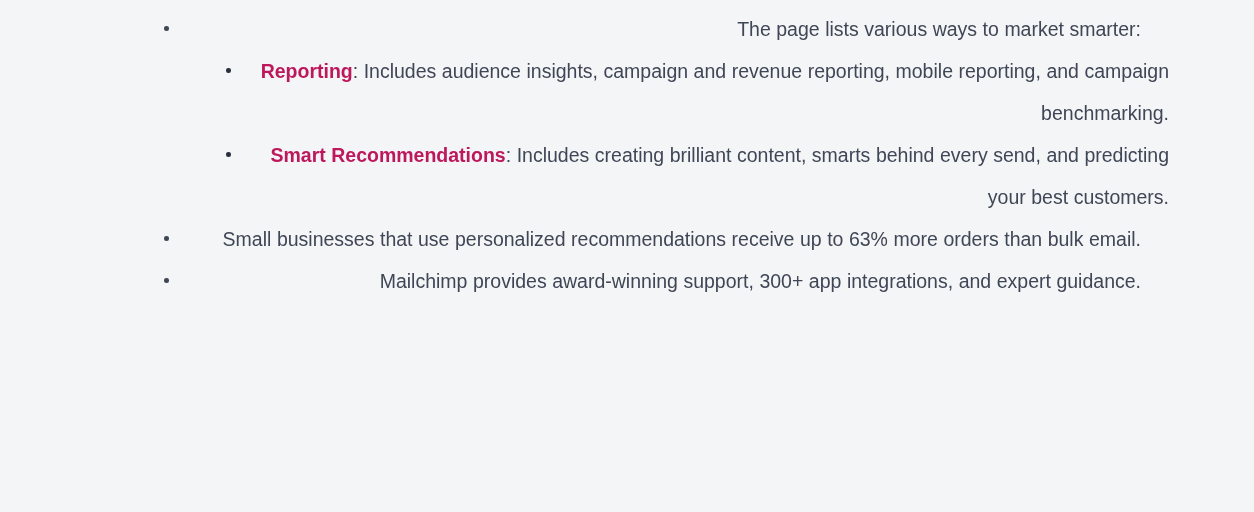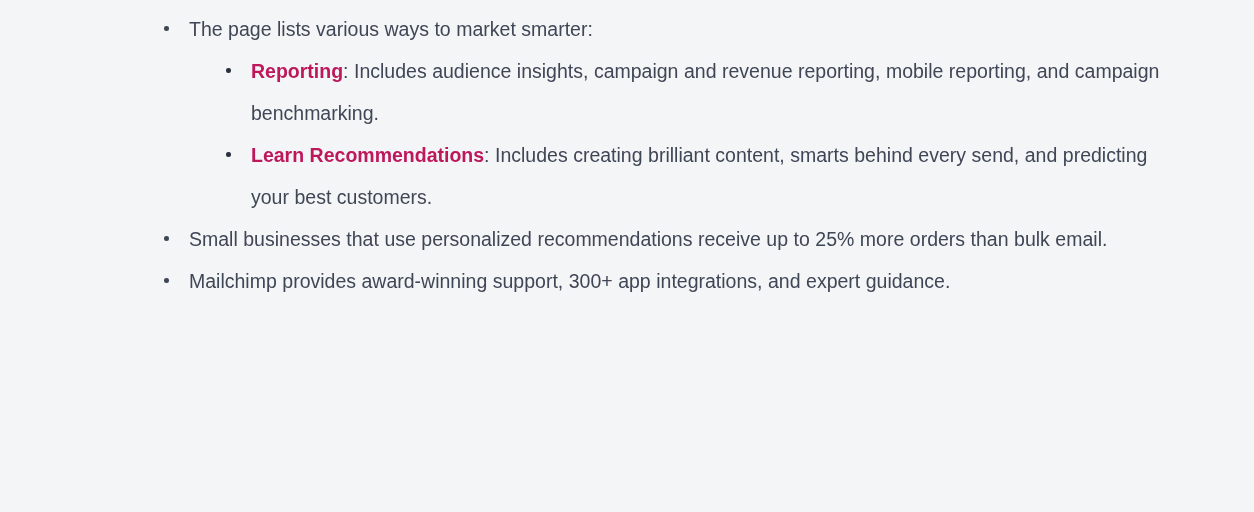--- a/index.html
+++ b/index.html
@@ -29,6 +29,7 @@
     list-style: none;
     margin: 0;
     padding: 0;
+    text-align: right;
   }
 
   

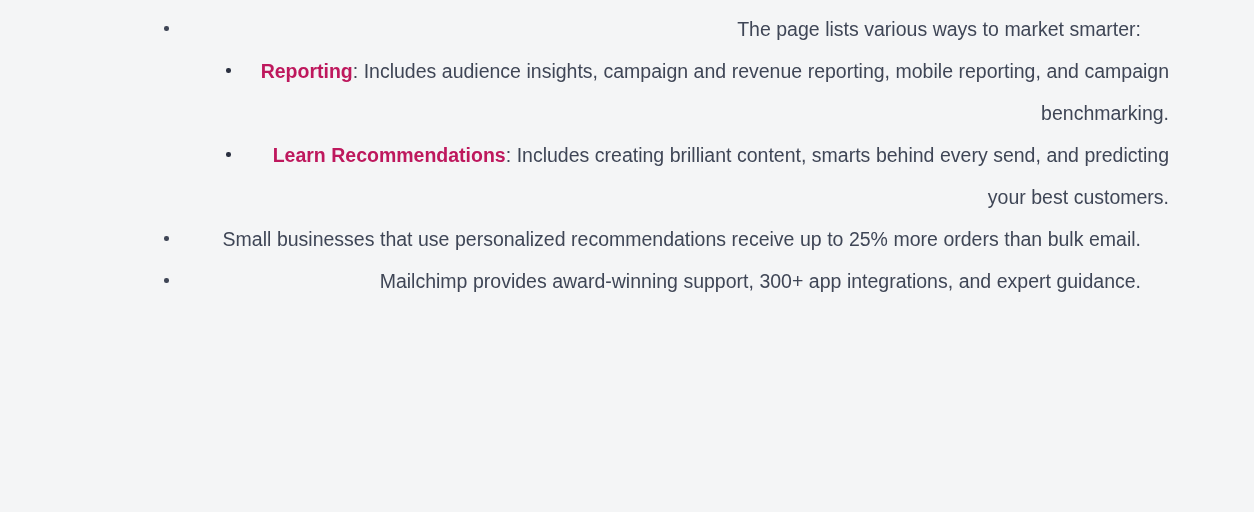--- a/index.html
+++ b/index.html
@@ -99,7 +99,7 @@
 
         <li class="bullet-item level-2-item">
           <span class="dot"></span>
-          <span class="bullet-text"><span class="term">Learn Recommendations</span><span>: </span><span>Includes creating brilliant content, smarts behind every send, and predicting your best customers.</span></span>
+          <span class="bullet-text"><span class="term">Smart Recommendations</span><span>: </span><span>Includes creating brilliant content, smarts behind every send, and predicting your best customers.</span></span>
         </li>
 
       </ul>

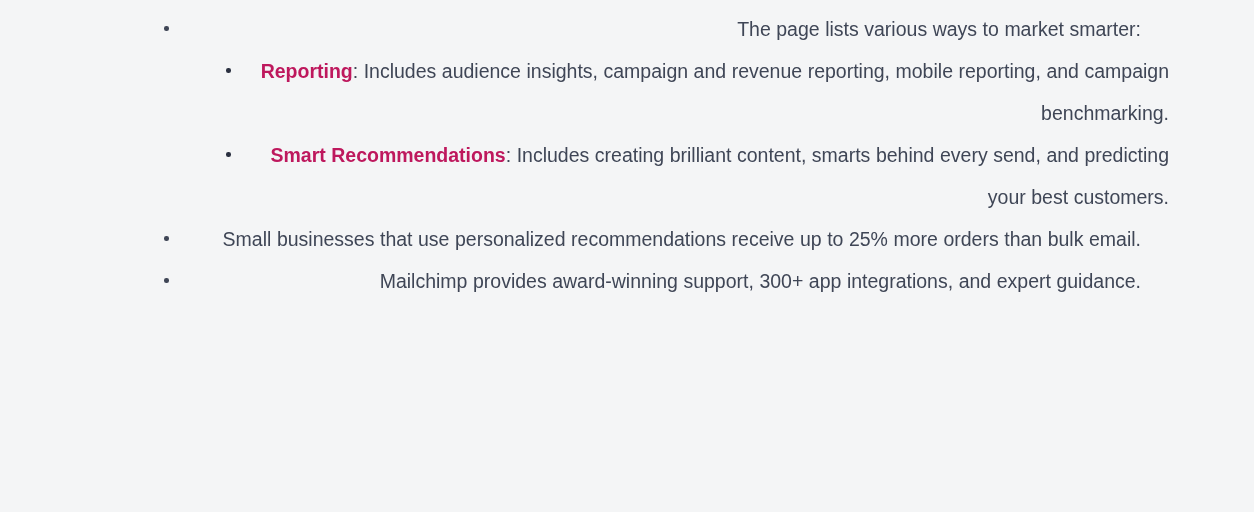--- a/index.html
+++ b/index.html
@@ -107,7 +107,7 @@
 
     <li class="bullet-item">
       <span class="dot"></span>
-      <span class="bullet-text">Small businesses that use personalized recommendations receive up to 25% more orders than bulk email.</span>
+      <span class="bullet-text">Small businesses that use personalized recommendations receive up to 63% more orders than bulk email.</span>
     </li>
 
     <li class="bullet-item">

